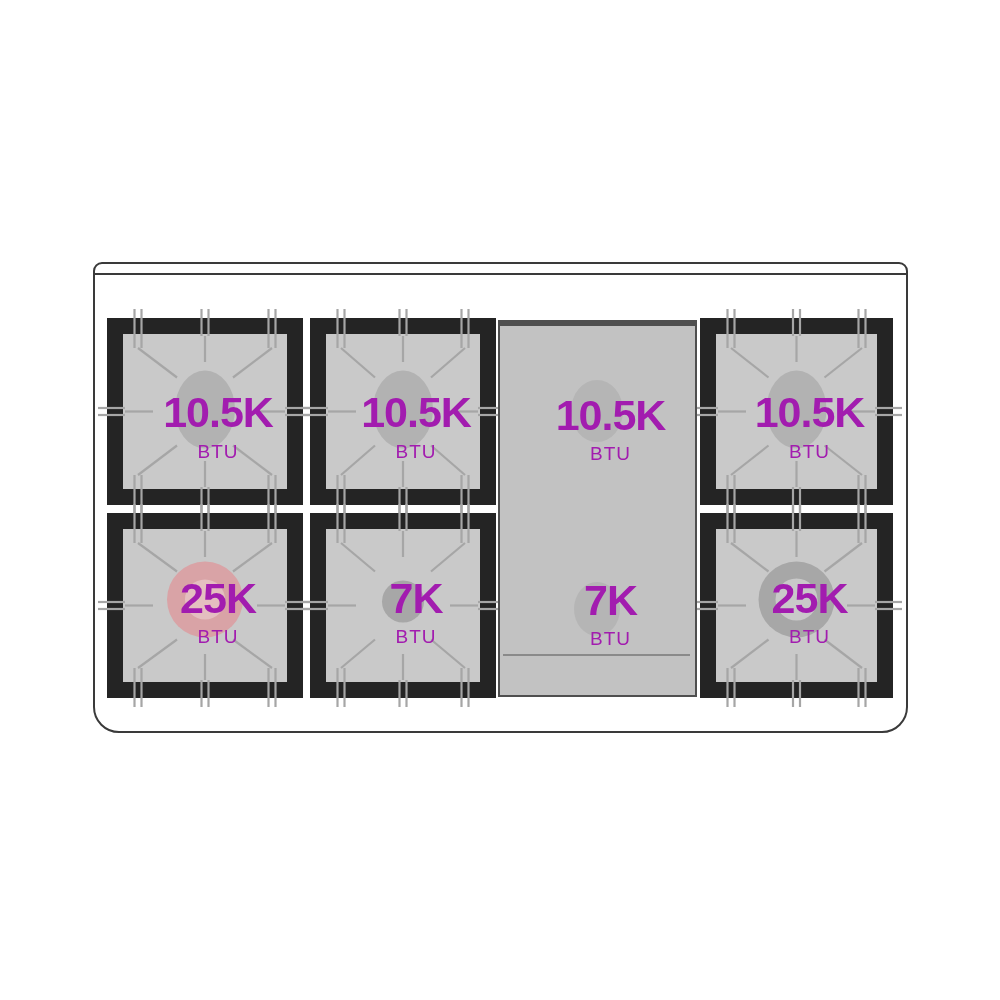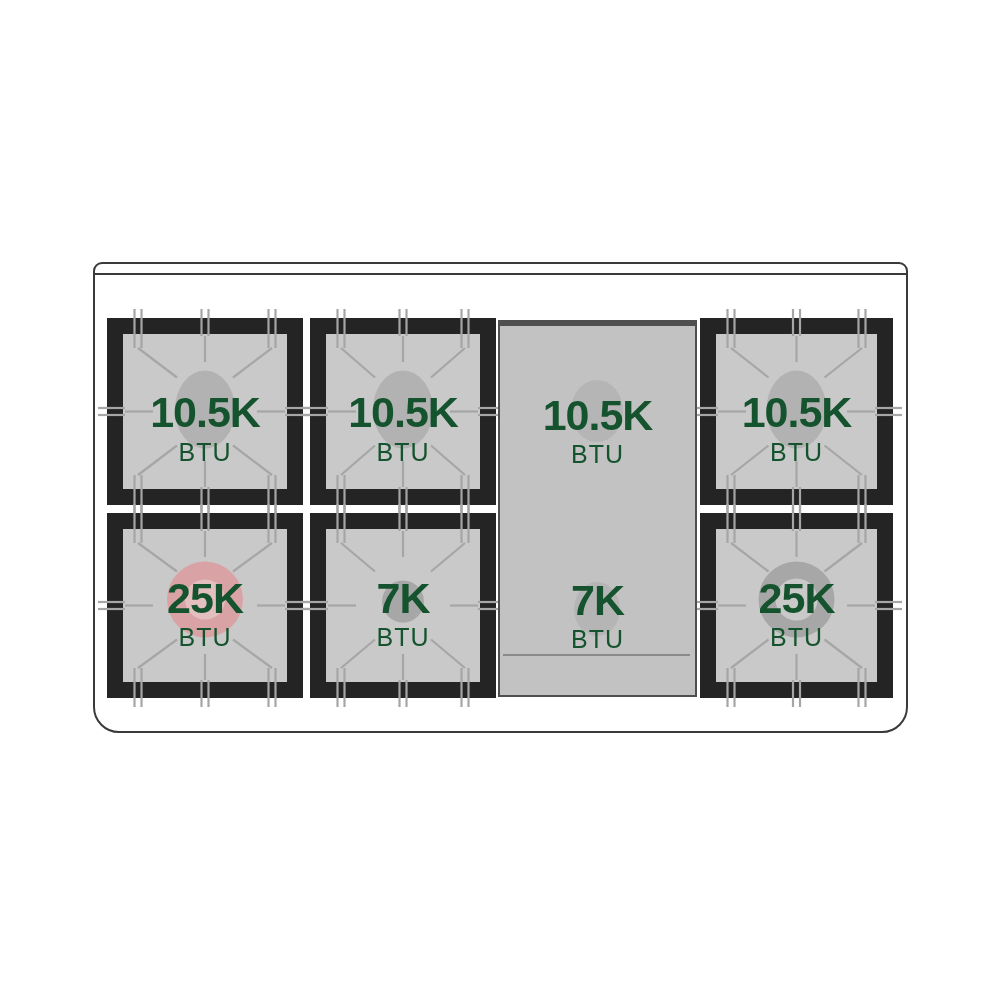--- a/index.html
+++ b/index.html
@@ -12,7 +12,7 @@
              border-bottom:2px solid #3a3a3a;}
   .unit{position:absolute;}
   .unit svg{position:absolute;left:-10px;top:-10px;overflow:visible;}
-  .lbl{position:absolute;left:0;width:100%;text-align:center;color:#14532d;}
+  .lbl{position:absolute;left:13px;width:100%;text-align:center;color:#a21caf;}
   .val{font-weight:700;font-size:43px;line-height:46px;letter-spacing:-1px;white-space:nowrap;}
   .btu{font-weight:400;font-size:25px;line-height:28px;letter-spacing:1px;white-space:nowrap;}
   .griddle{position:absolute;left:498px;top:320px;width:199px;height:377px;

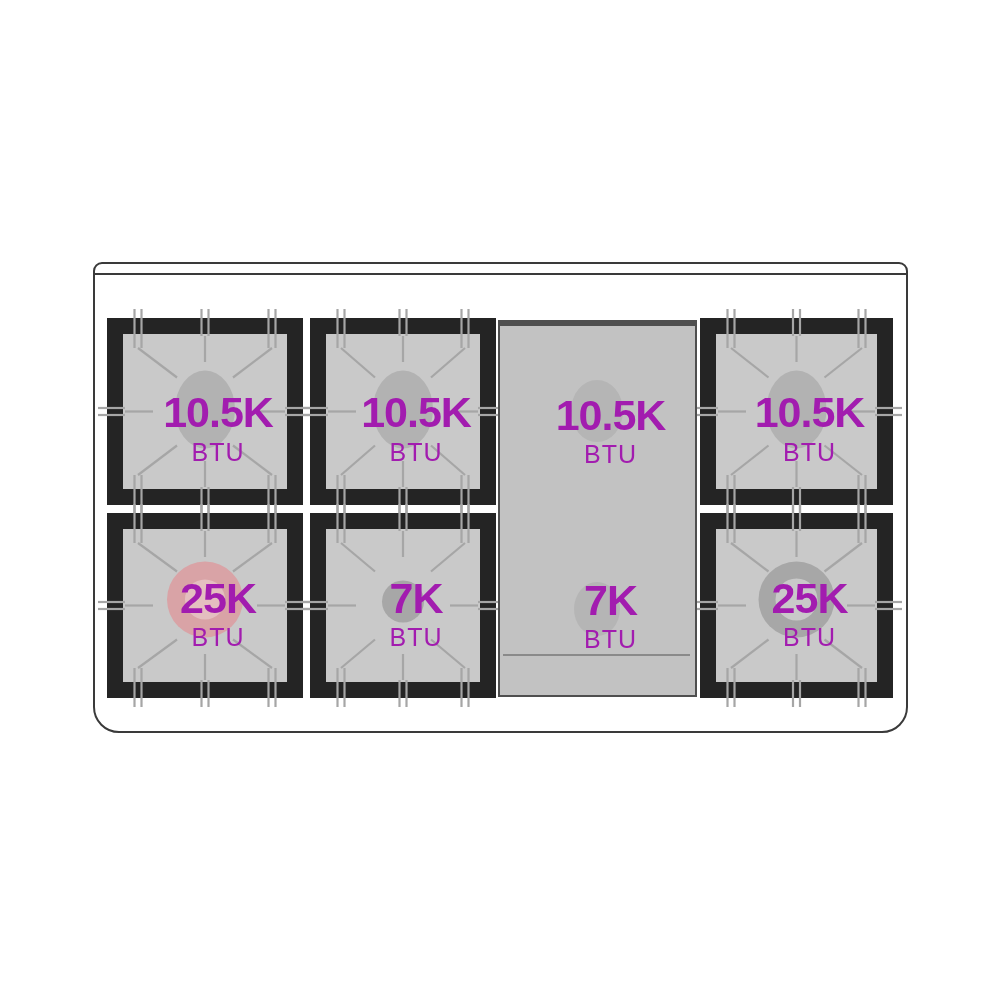--- a/index.html
+++ b/index.html
@@ -14,7 +14,7 @@
   .unit svg{position:absolute;left:-10px;top:-10px;overflow:visible;}
   .lbl{position:absolute;left:13px;width:100%;text-align:center;color:#a21caf;}
   .val{font-weight:700;font-size:43px;line-height:46px;letter-spacing:-1px;white-space:nowrap;}
-  .btu{font-weight:400;font-size:25px;line-height:28px;letter-spacing:1px;white-space:nowrap;}
+  .btu{font-weight:400;font-size:19px;line-height:28px;letter-spacing:1px;white-space:nowrap;}
   .griddle{position:absolute;left:498px;top:320px;width:199px;height:377px;
            background:#c2c2c2;border:2px solid #4f4f4f;border-top:6px solid #4f4f4f;
            box-sizing:border-box;}

